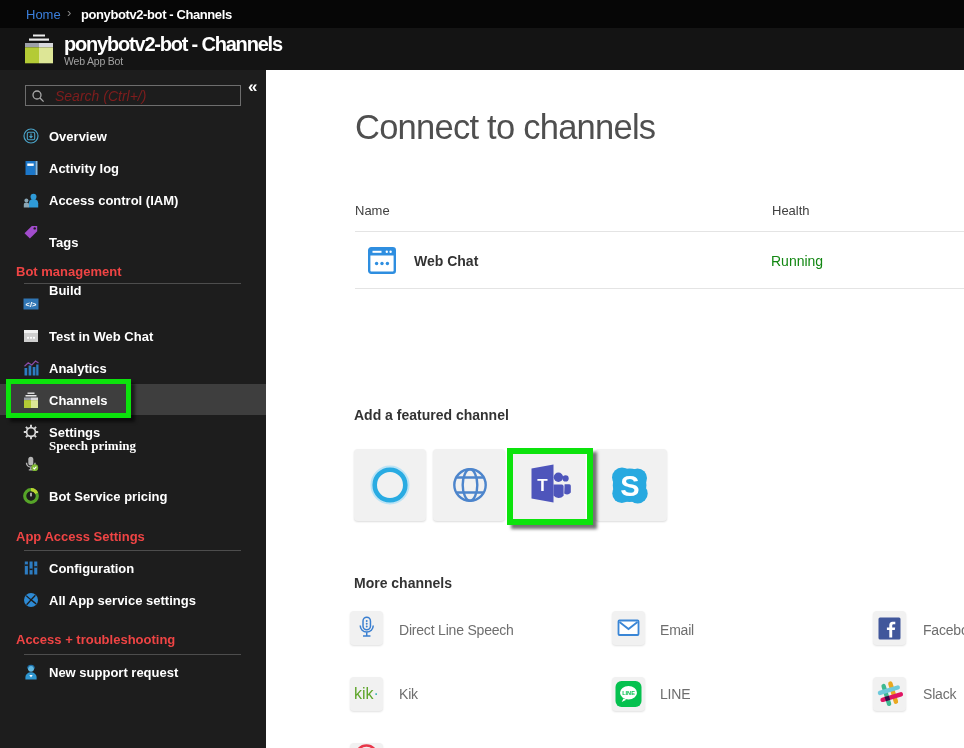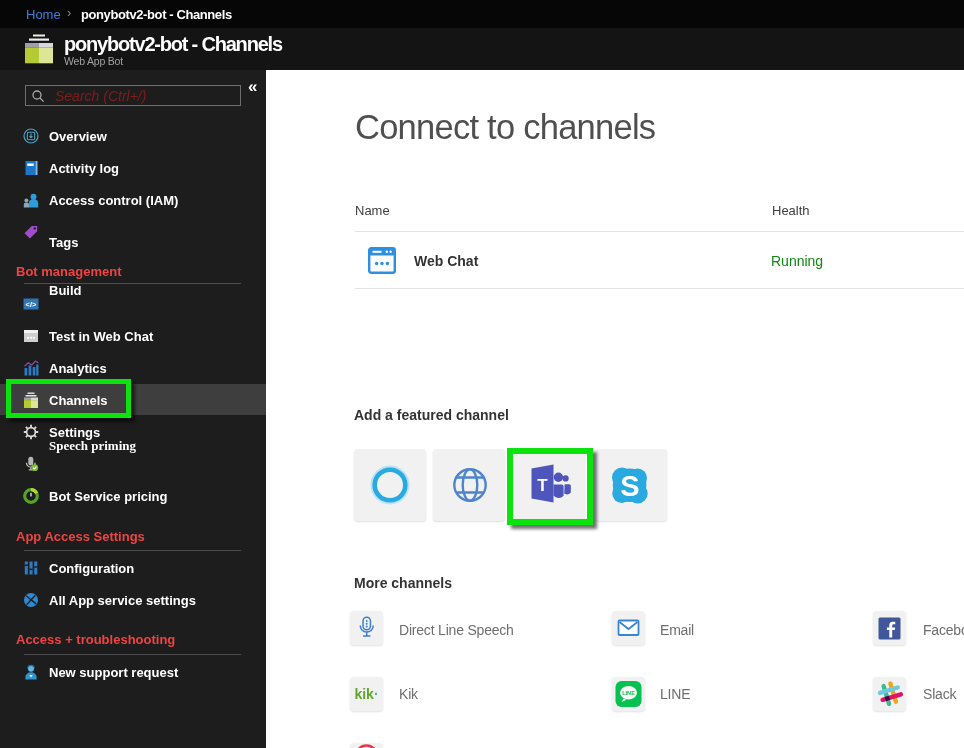--- a/index.html
+++ b/index.html
@@ -306,7 +306,7 @@
 </svg>
   </div>
 <div class="abs" style="left:350px; top:677px; width:33px; height:34px; text-align:center;">
- <span style="font-size:14px; font-weight:700; color:#5fa62b; line-height:34px;">kik<span style="color:#35b5ae;">·</span></span>
+ <span style="font-size:16px; font-weight:400; color:#5fa62b; line-height:34px;">kik<span style="color:#35b5ae;">·</span></span>
 </div>
 <div class="abs" style="left:612px; top:677px;">
     <svg width="33" height="34" viewBox="0 0 33 34">

